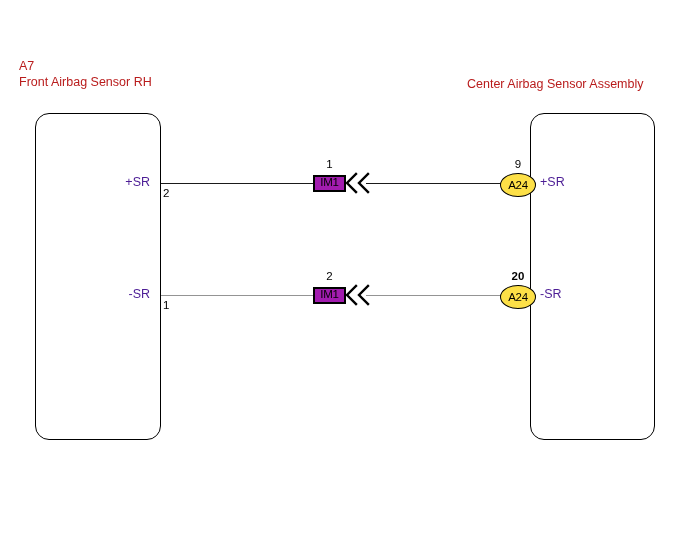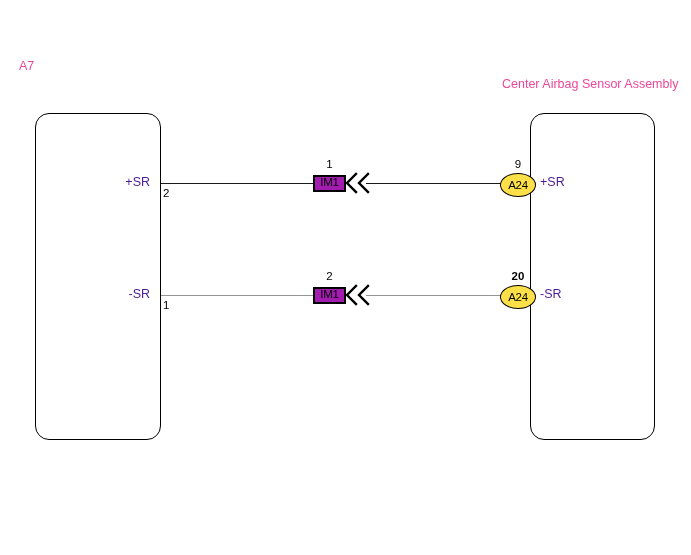--- a/index.html
+++ b/index.html
@@ -20,7 +20,7 @@
   .title-block {
     position: absolute;
     font-size: 12.5px;
-    color: #ec4899;
+    color: #b91c1c;
     line-height: 16px;
     white-space: nowrap;
   }

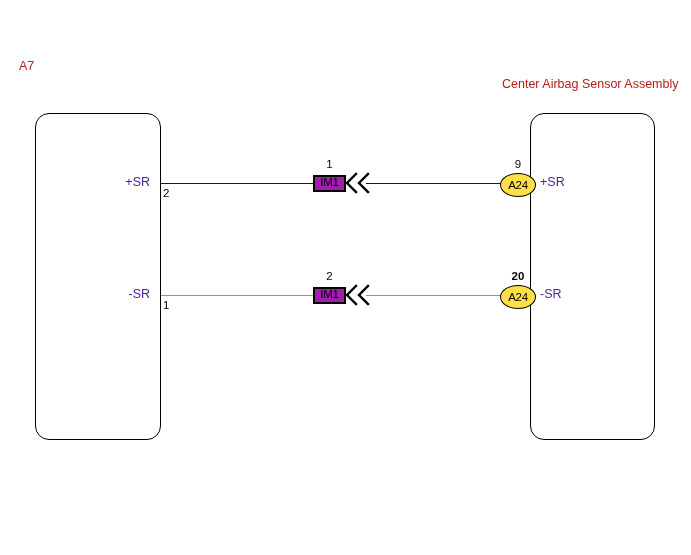--- a/index.html
+++ b/index.html
@@ -122,6 +122,7 @@
 
   <div class="title-block" id="title-left">
     <div>A7</div>
+    <div>Front Airbag Sensor RH</div>
   </div>
 
   <div class="title-block" id="title-right">

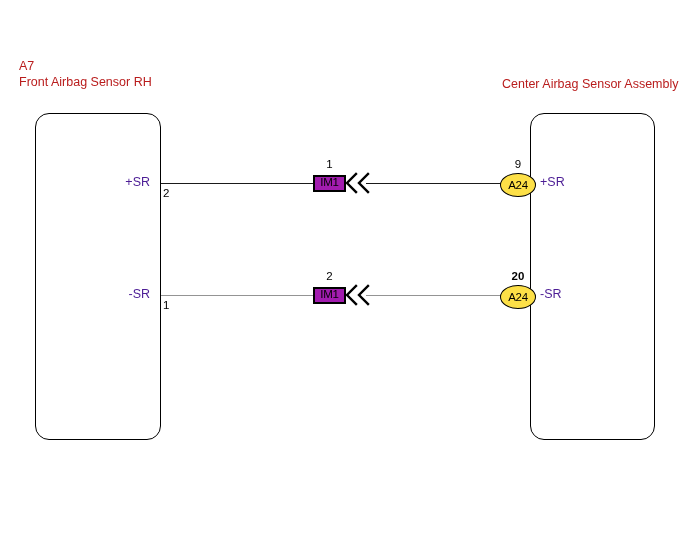--- a/index.html
+++ b/index.html
@@ -25,7 +25,7 @@
     white-space: nowrap;
   }
   #title-left  { left: 19px; top: 58px;  text-align: left; }
-  #title-right { left: 502px; top: 76px; text-align: left; }
+  #title-right { left: 467px; top: 76px; text-align: left; }
 
   
   .component-box {

